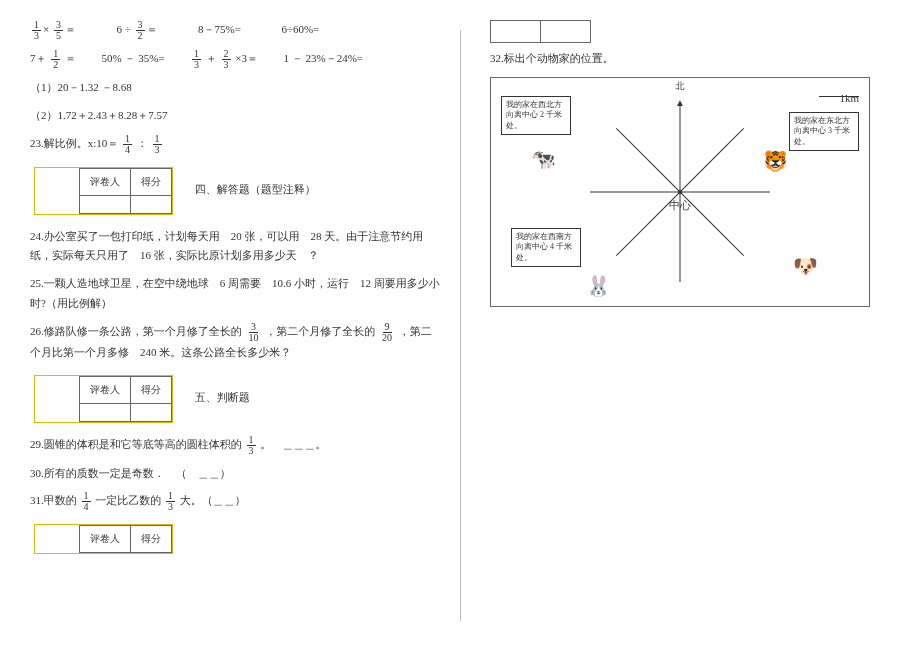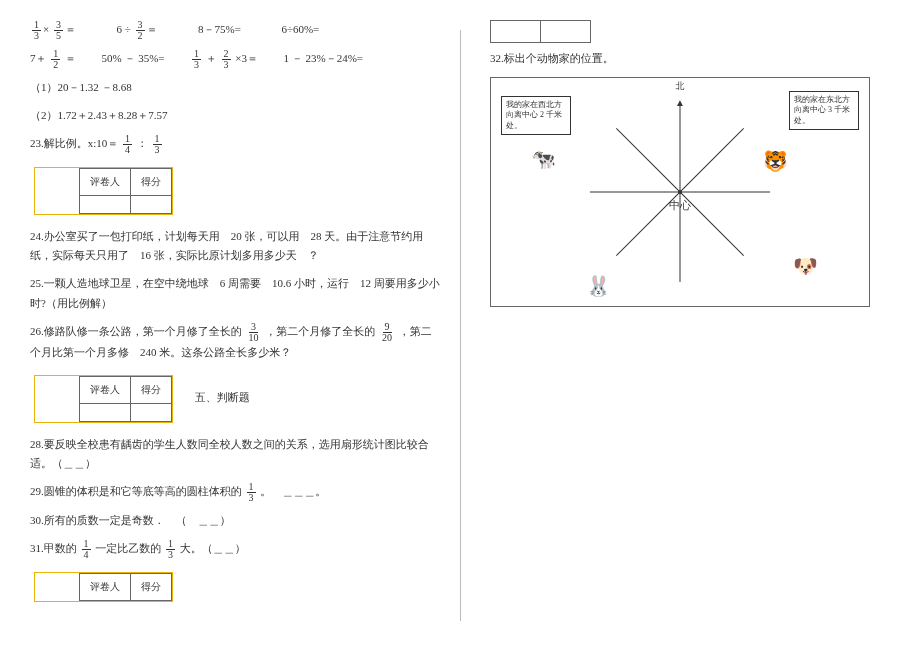--- a/index.html
+++ b/index.html
@@ -370,7 +370,7 @@
     <div class="speech" style="left:10px;top:18px">我的家在西北方向离中心 2 千米处。</div>
     <div class="animal" style="left:40px;top:68px">🐄</div>
 
-    <div class="speech" style="right:10px;top:13px">我的家在东北方向离中心 3 千米处。</div>
+    <div class="speech" style="right:10px;top:34px">我的家在东北方向离中心 3 千米处。</div>
     <div class="animal" style="right:80px;top:70px">🐯</div>
 
     <div class="animal" style="left:95px;top:195px">🐰</div>

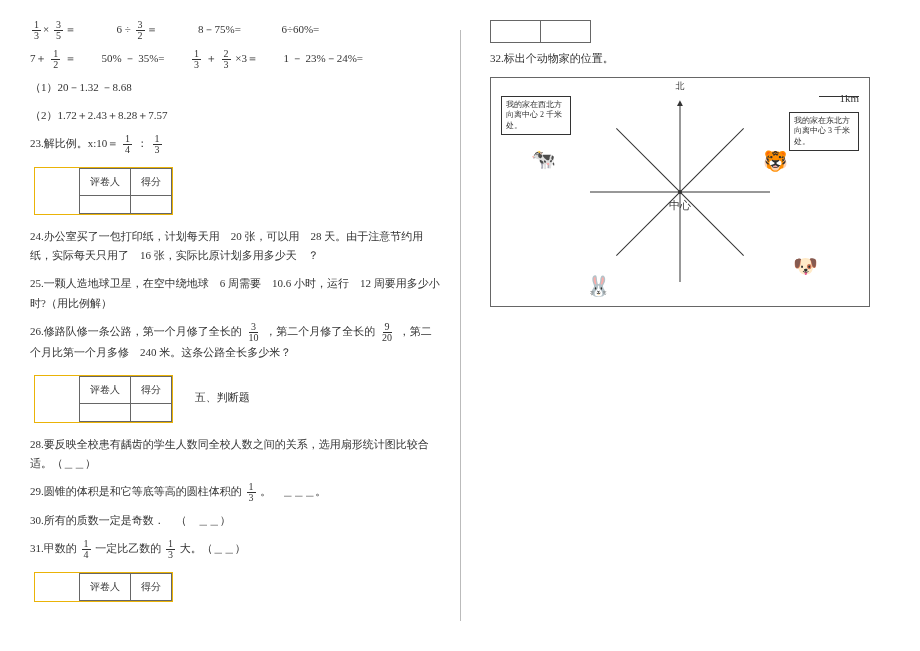--- a/index.html
+++ b/index.html
@@ -263,6 +263,7 @@
             <td></td>
           </tr>
     </tbody></table>
+    <span class="section-title">四、解答题（题型注释）</span>
   </div>
 
   <div class="line">24.办公室买了一包打印纸，计划每天用　20 张，可以用　28 天。由于注意节约用纸，实际每天只用了　16 张，实际比原计划多用多少天　？</div>

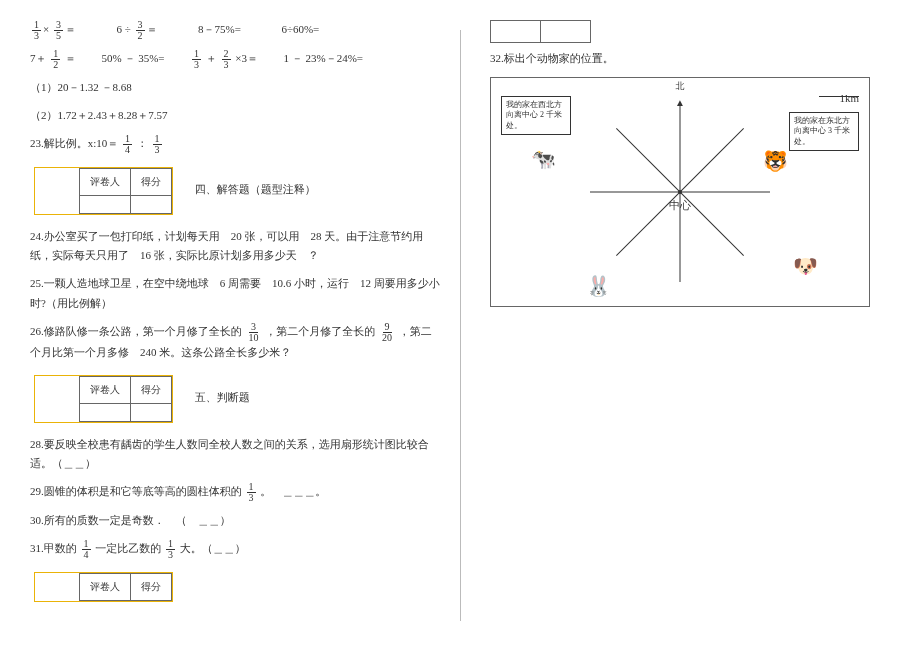--- a/index.html
+++ b/index.html
@@ -374,6 +374,7 @@
     <div class="speech" style="right:10px;top:34px">我的家在东北方向离中心 3 千米处。</div>
     <div class="animal" style="right:80px;top:70px">🐯</div>
 
+    <div class="speech" style="left:20px;top:150px">我的家在西南方向离中心 4 千米处。</div>
     <div class="animal" style="left:95px;top:195px">🐰</div>
 
     <div class="animal" style="right:50px;top:175px">🐶</div>

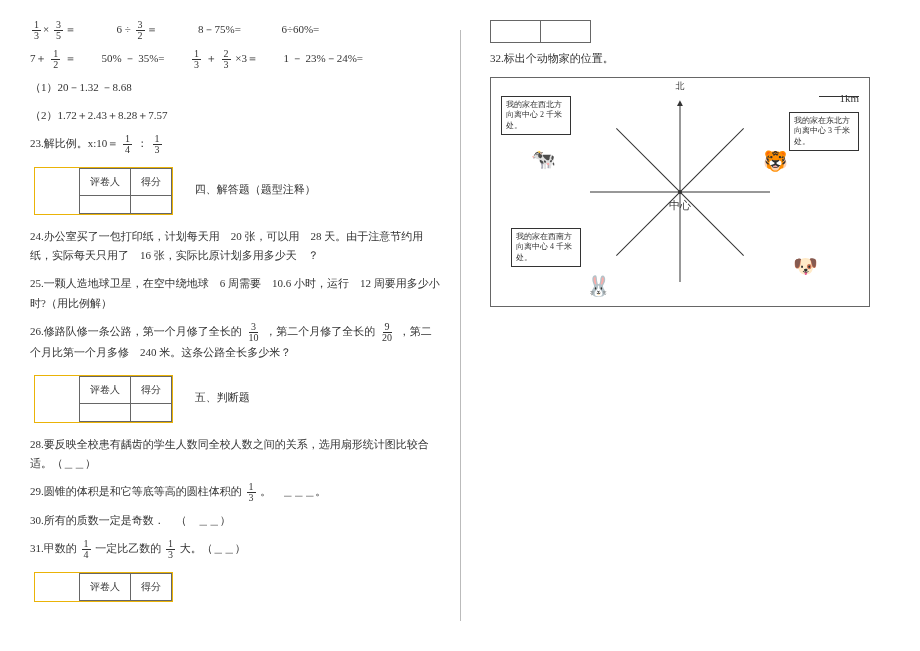--- a/index.html
+++ b/index.html
@@ -299,7 +299,6 @@
     <span class="section-title">五、判断题</span>
   </div>
 
-  <div class="line">28.要反映全校患有龋齿的学生人数同全校人数之间的关系，选用扇形统计图比较合适。（＿＿）</div>
 
   <div class="line">
     <span>29.圆锥的体积是和它等底等高的圆柱体积的</span>

